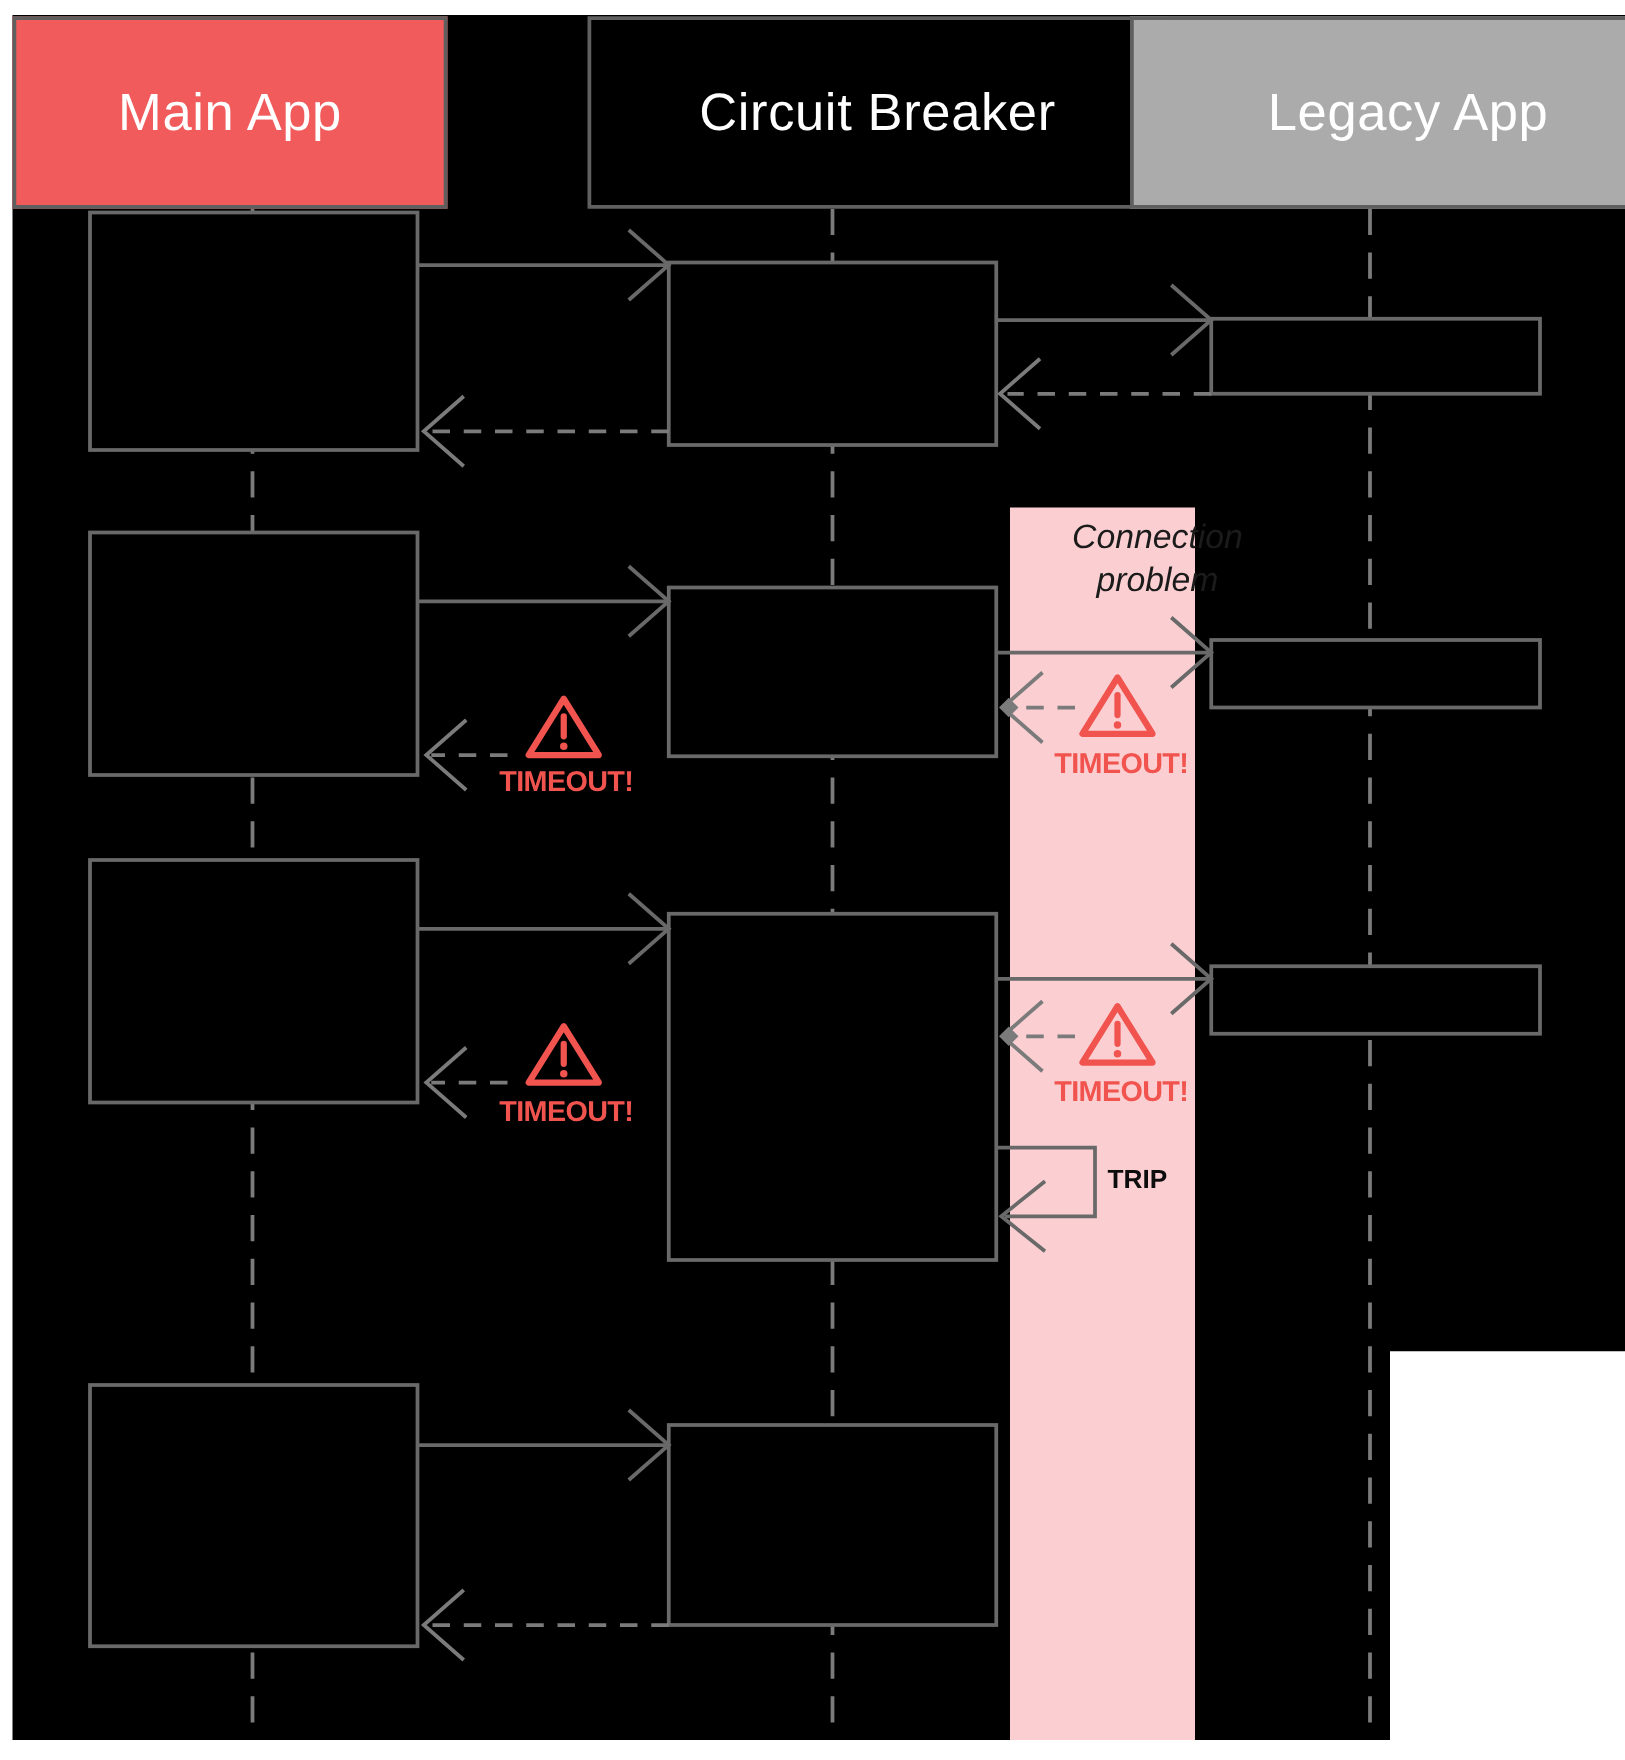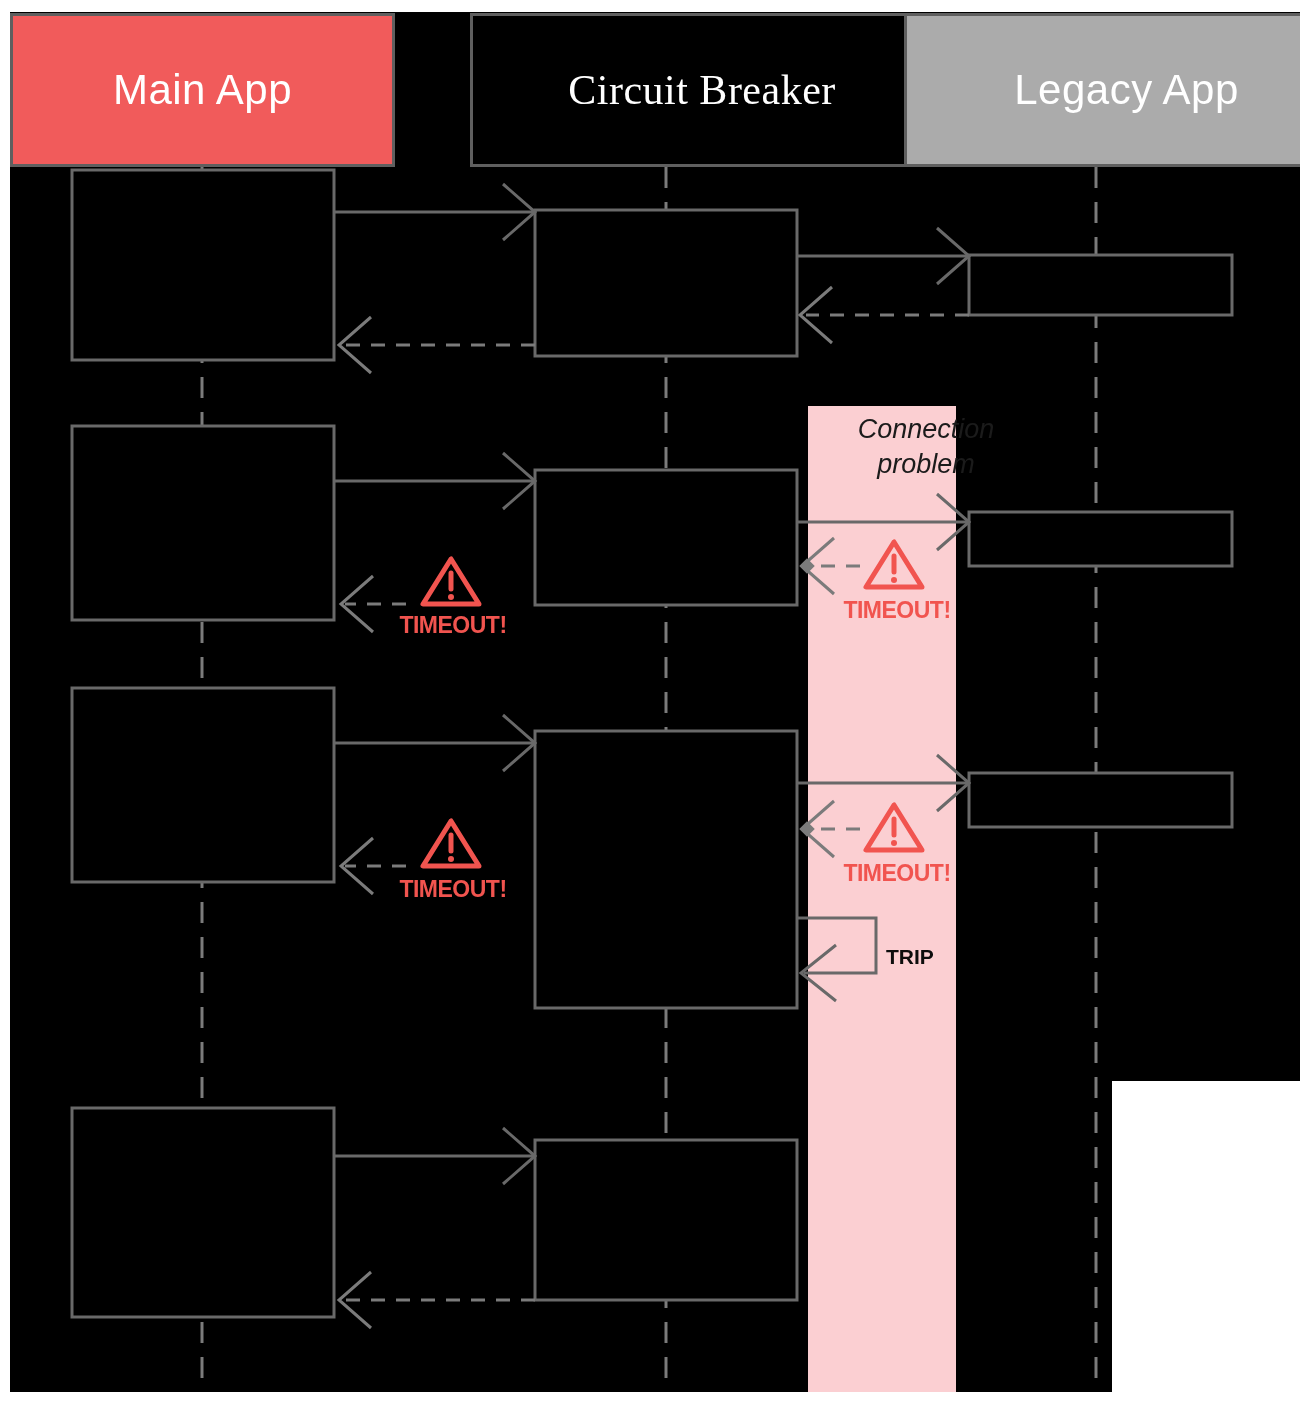--- a/index.html
+++ b/index.html
@@ -26,7 +26,7 @@
     border:3px solid var(--header-border,#5f5f5f);box-sizing:border-box;
     font-size:42px;color:#fff;letter-spacing:.5px;
   }
-  #hdr-main{left:10px;width:385px;background:var(--accent-red,#f15b5b);}
+  #hdr-main{left:10px;width:348px;background:var(--accent-red,#f15b5b);}
   #hdr-cb{left:470px;width:464px;background:var(--diagram-black,#000);font-family:Liberation Serif, serif;}
   #hdr-legacy{left:904px;width:445px;background:var(--legacy-gray,#ababab);}
   #conn-problem{

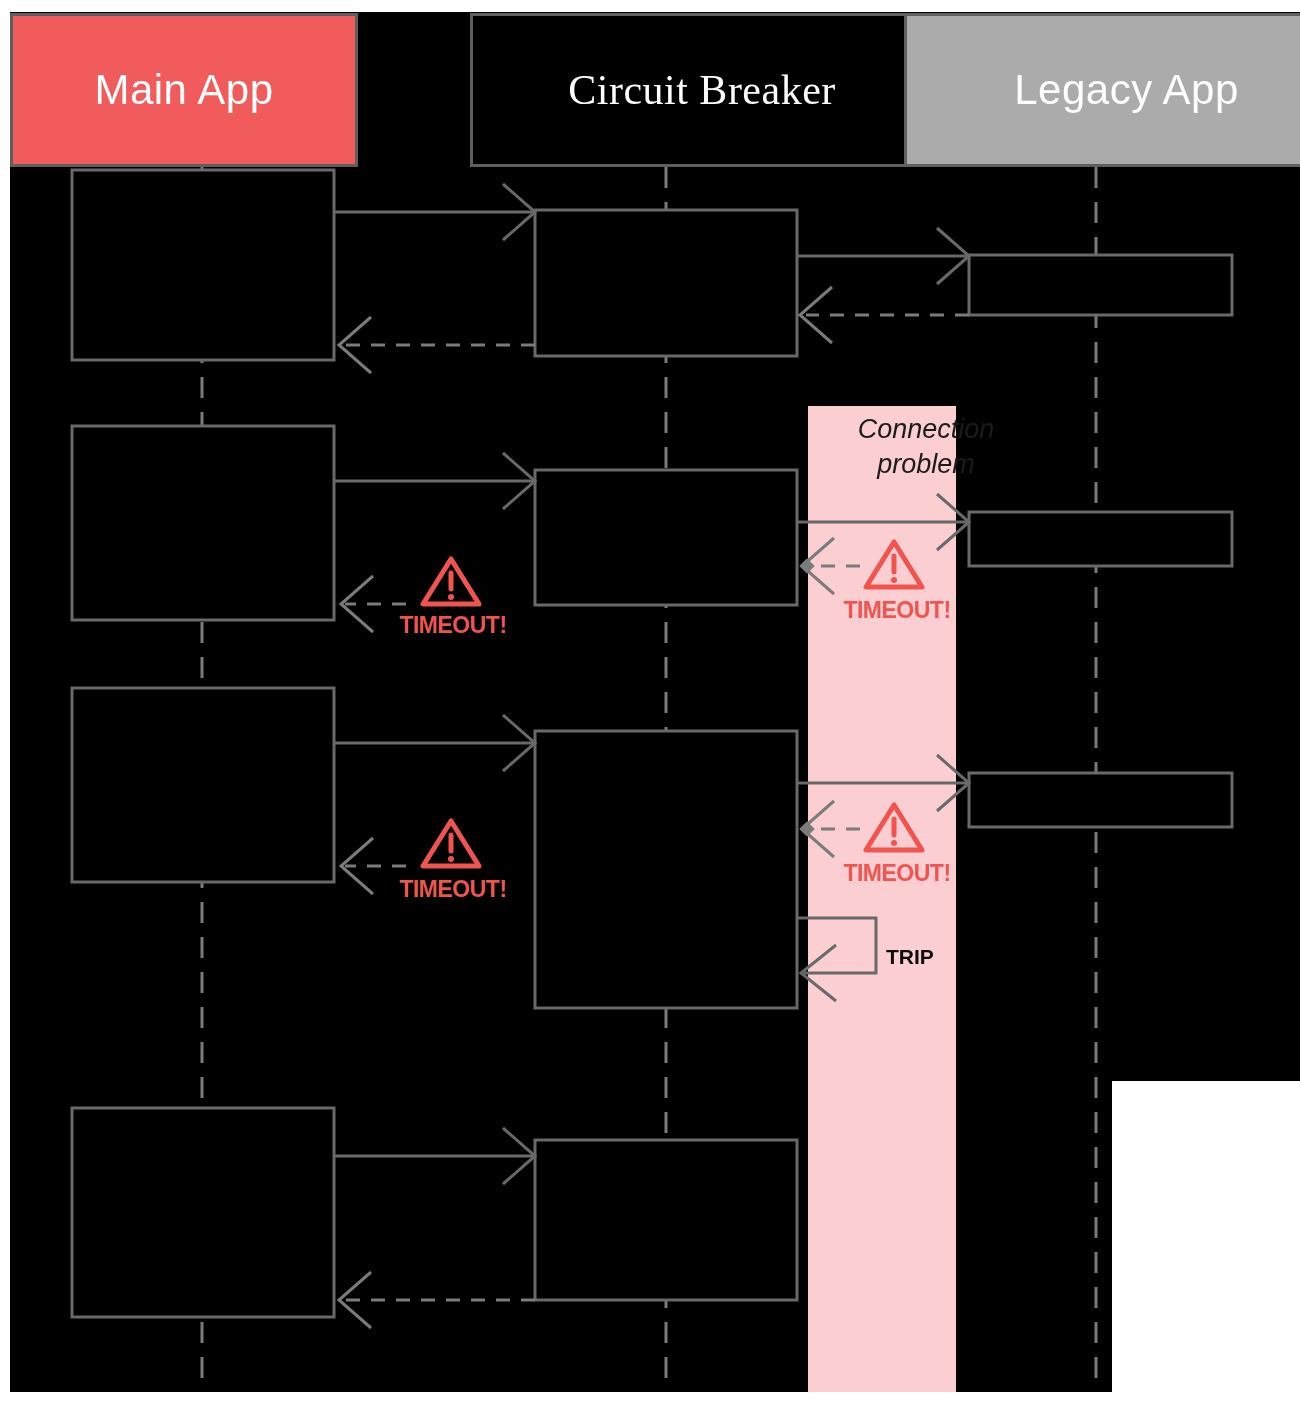--- a/index.html
+++ b/index.html
@@ -27,7 +27,7 @@
     font-size:42px;color:#fff;letter-spacing:.5px;
   }
   #hdr-main{left:10px;width:348px;background:var(--accent-red,#f15b5b);}
-  #hdr-cb{left:470px;width:464px;background:var(--diagram-black,#000);font-family:Liberation Serif, serif;}
+  #hdr-cb{left:470px;width:464px;background:var(--diagram-black,#000);}
   #hdr-legacy{left:904px;width:445px;background:var(--legacy-gray,#ababab);}
   #conn-problem{
     left:808px;top:412px;width:148px;text-align:center;

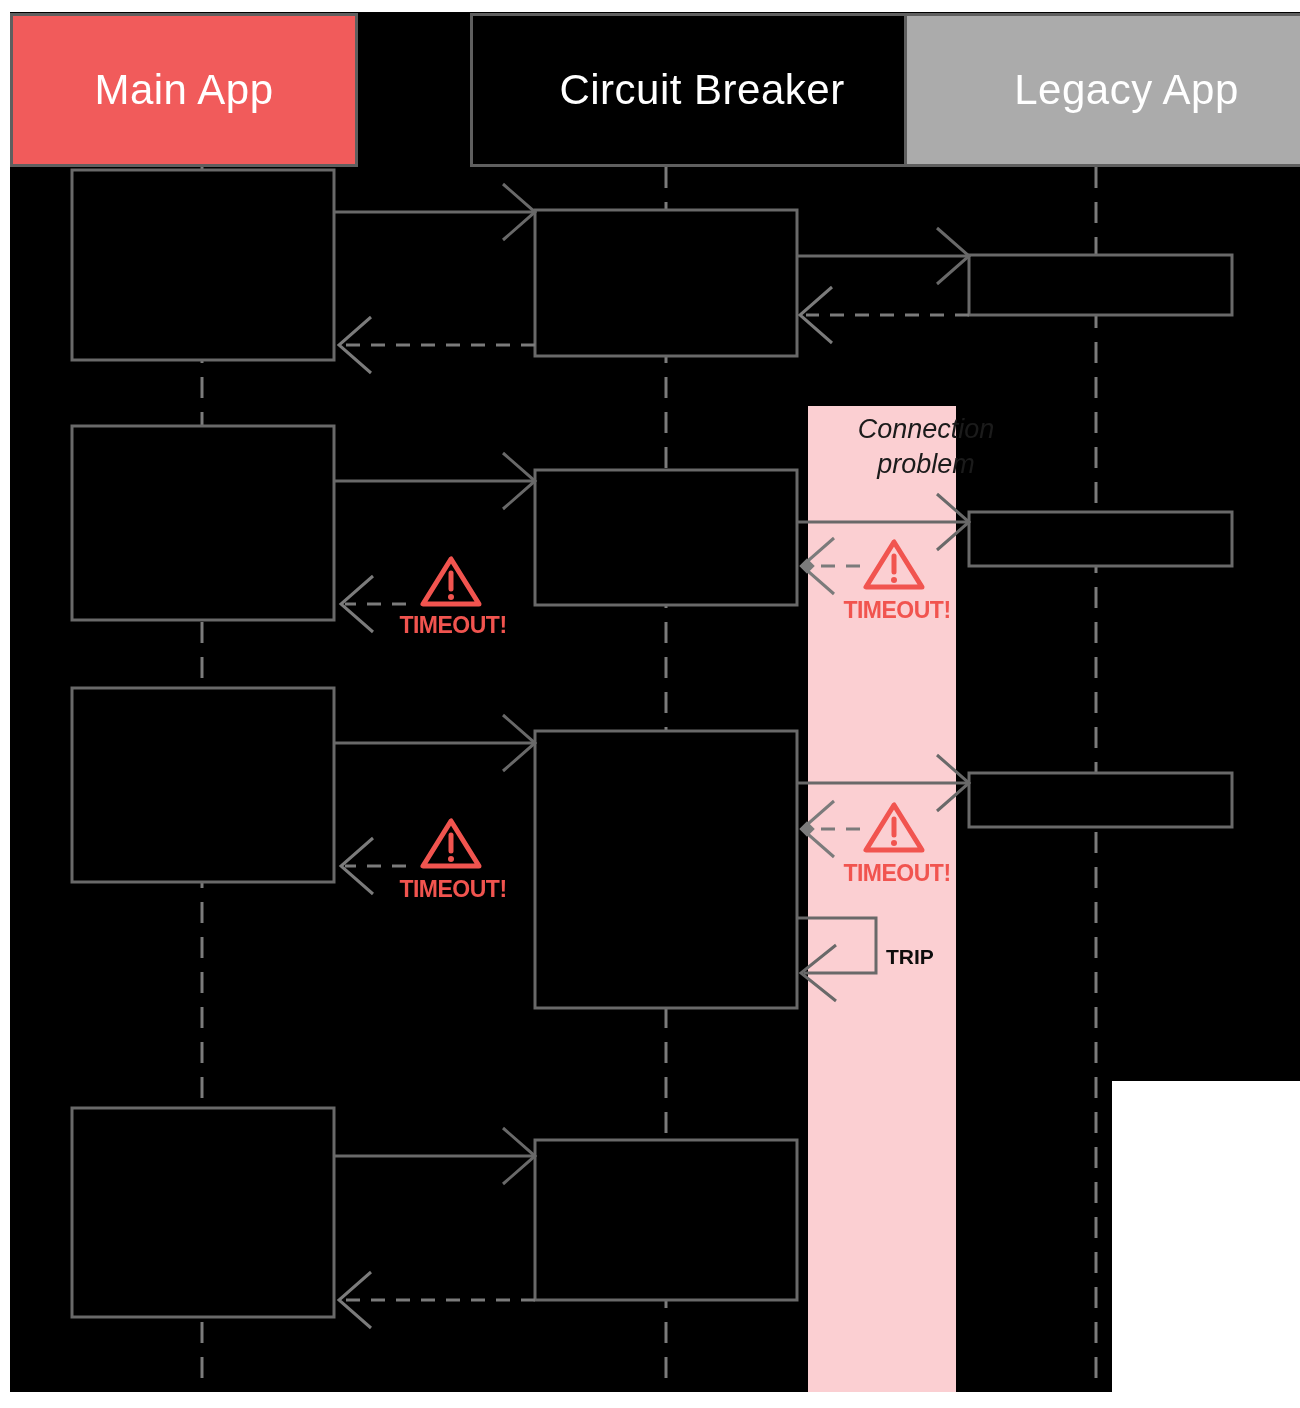--- a/index.html
+++ b/index.html
@@ -43,7 +43,7 @@
   #timeout-s2-pink{left:835px;top:597px;}
   #timeout-s3-left{left:391px;top:876px;}
   #timeout-s3-pink{left:835px;top:860px;}
-  #trip-label{left:886px;top:932px;width:64px;font-weight:bold;font-size:21px;color:#0d0d0d;margin-top:13px;}
+  #trip-label{left:886px;top:932px;width:64px;font-weight:bold;font-size:21px;color:#0d0d0d;}
 </style>
 </head>
 <body>

